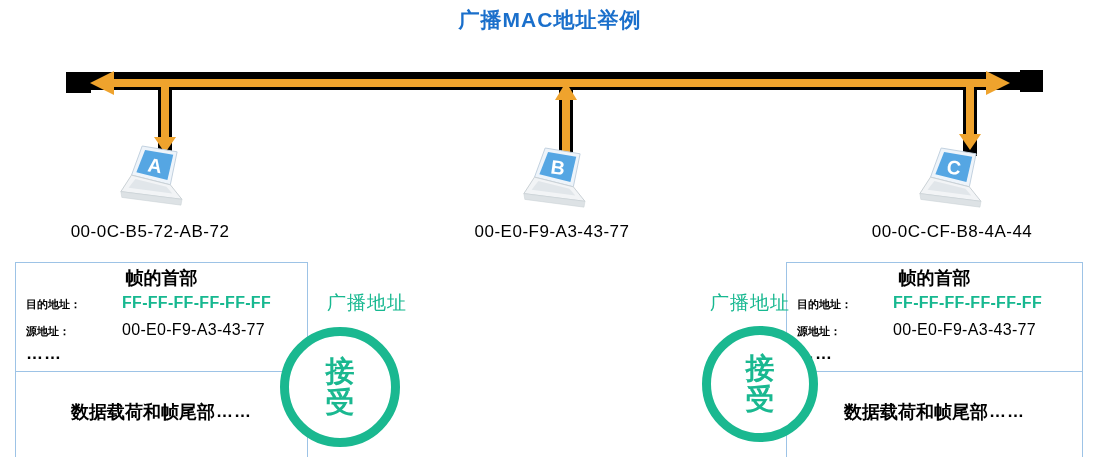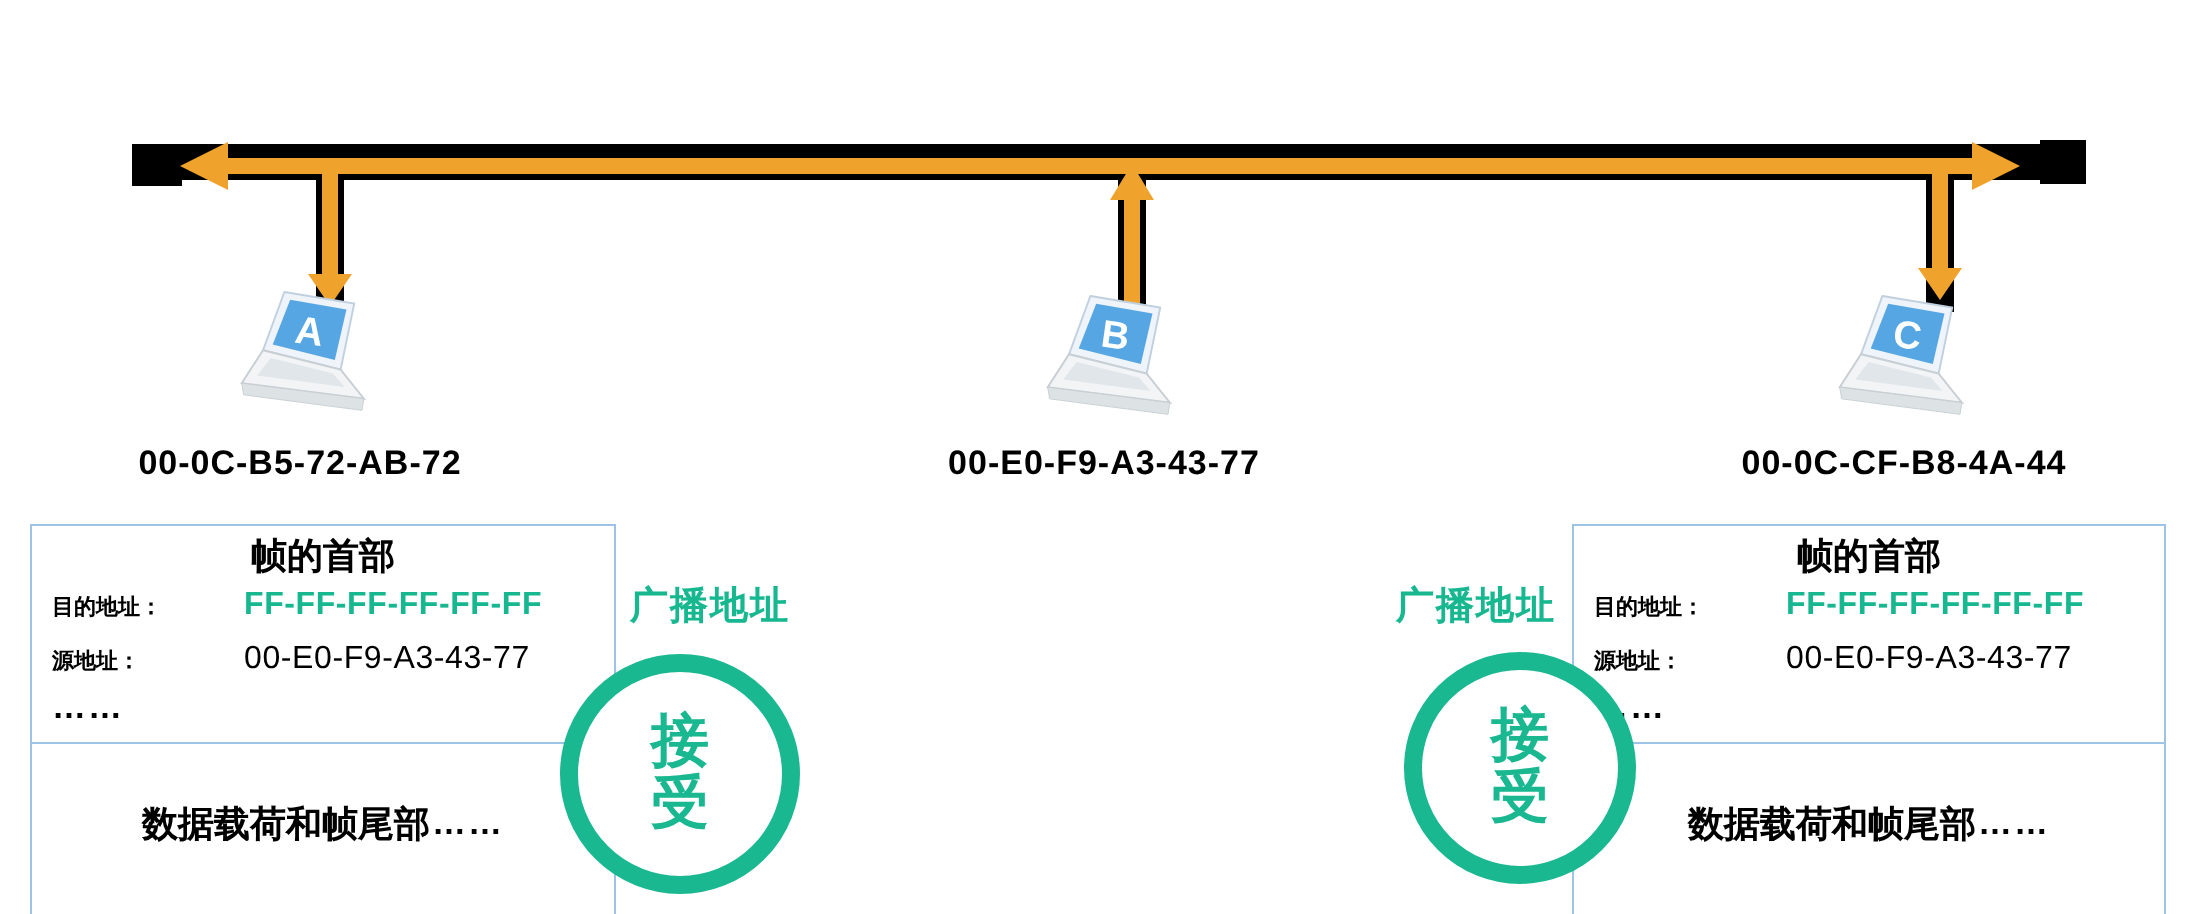--- a/index.html
+++ b/index.html
@@ -57,6 +57,7 @@
 
 <div class="canvas">
 
+  <div class="title">广播MAC地址举例</div>
 
   <svg class="bus-svg" viewBox="0 0 1100 457" xmlns="http://www.w3.org/2000/svg">
 

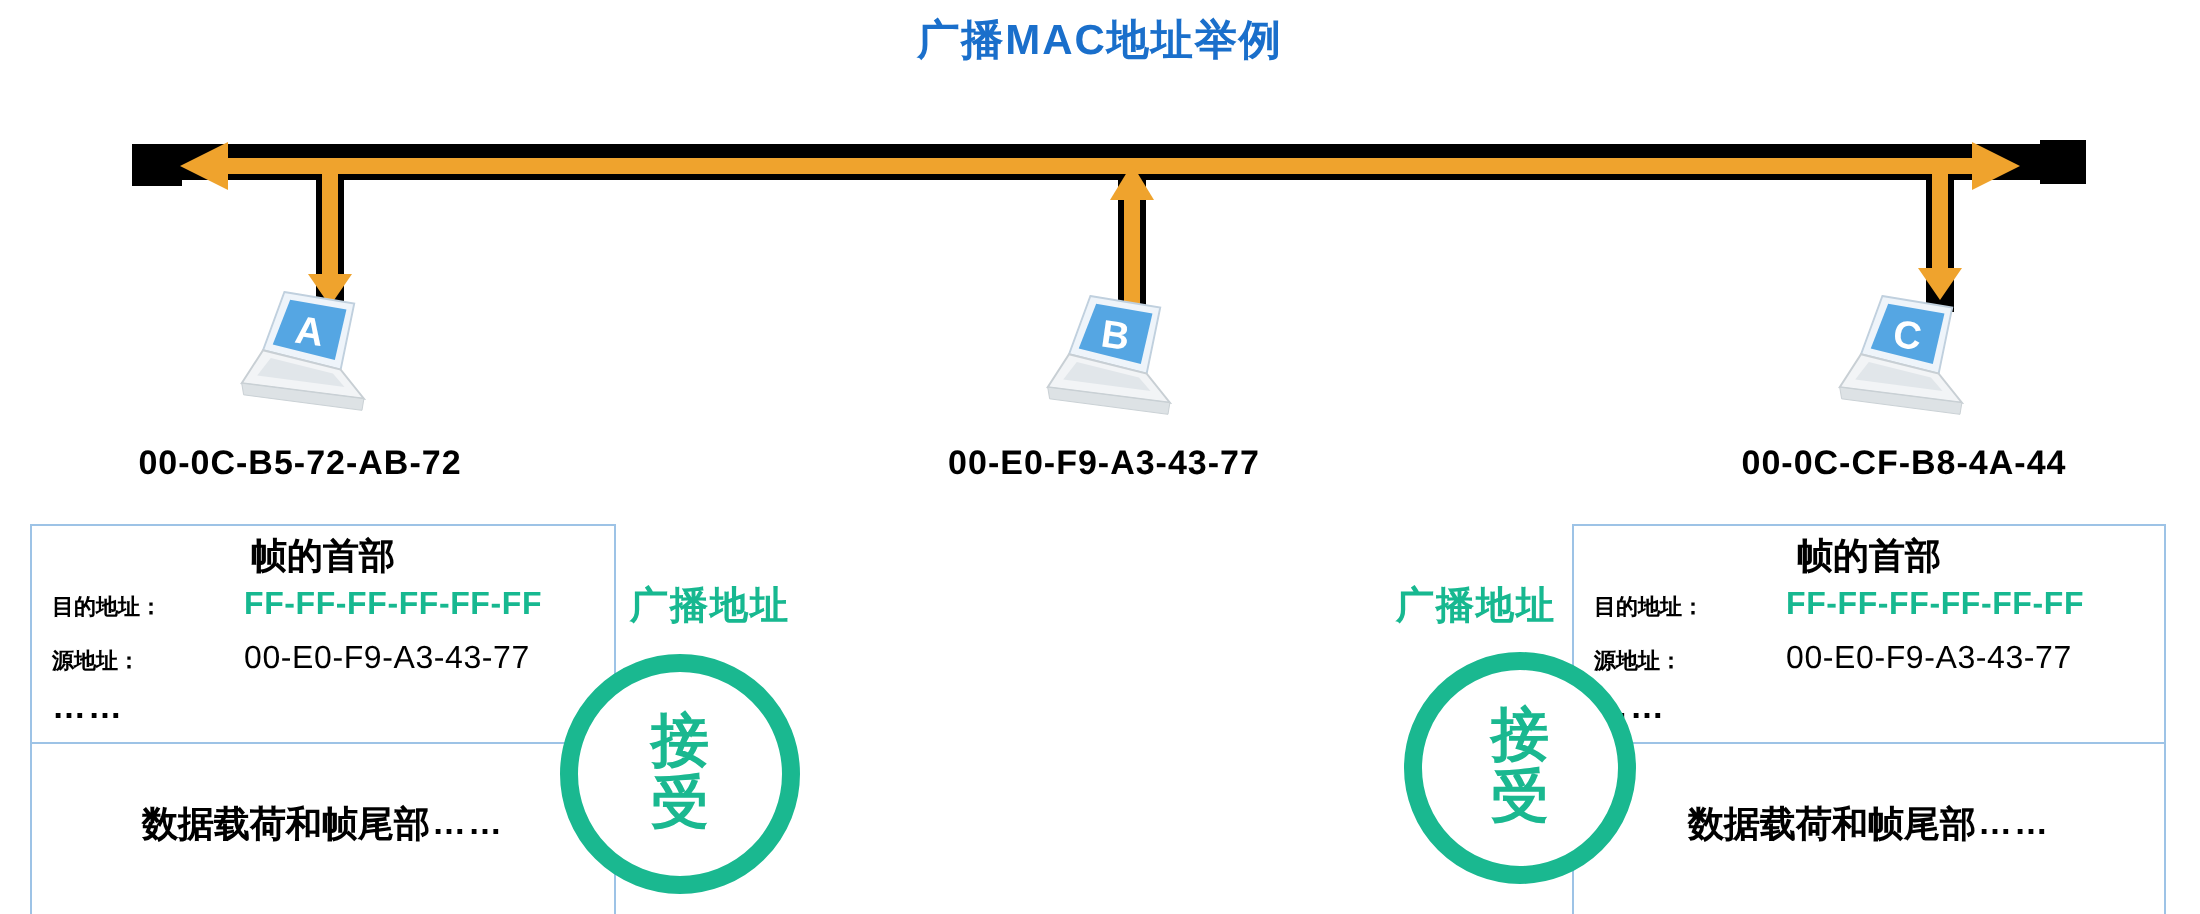--- a/index.html
+++ b/index.html
@@ -15,7 +15,7 @@
   .bus-svg { position:absolute; left:0; top:0; width:1100px; height:457px; z-index:1; }
   .mac {
     position:absolute; top:222px; width:240px; text-align:center;
-    font-size:17px; font-weight:bold; color:#000; letter-spacing:0.5px;
+    font-size:17px; font-weight:normal; color:#000; letter-spacing:0.5px;
   }
   .mac-a { left:30px; }
   .mac-b { left:432px; }

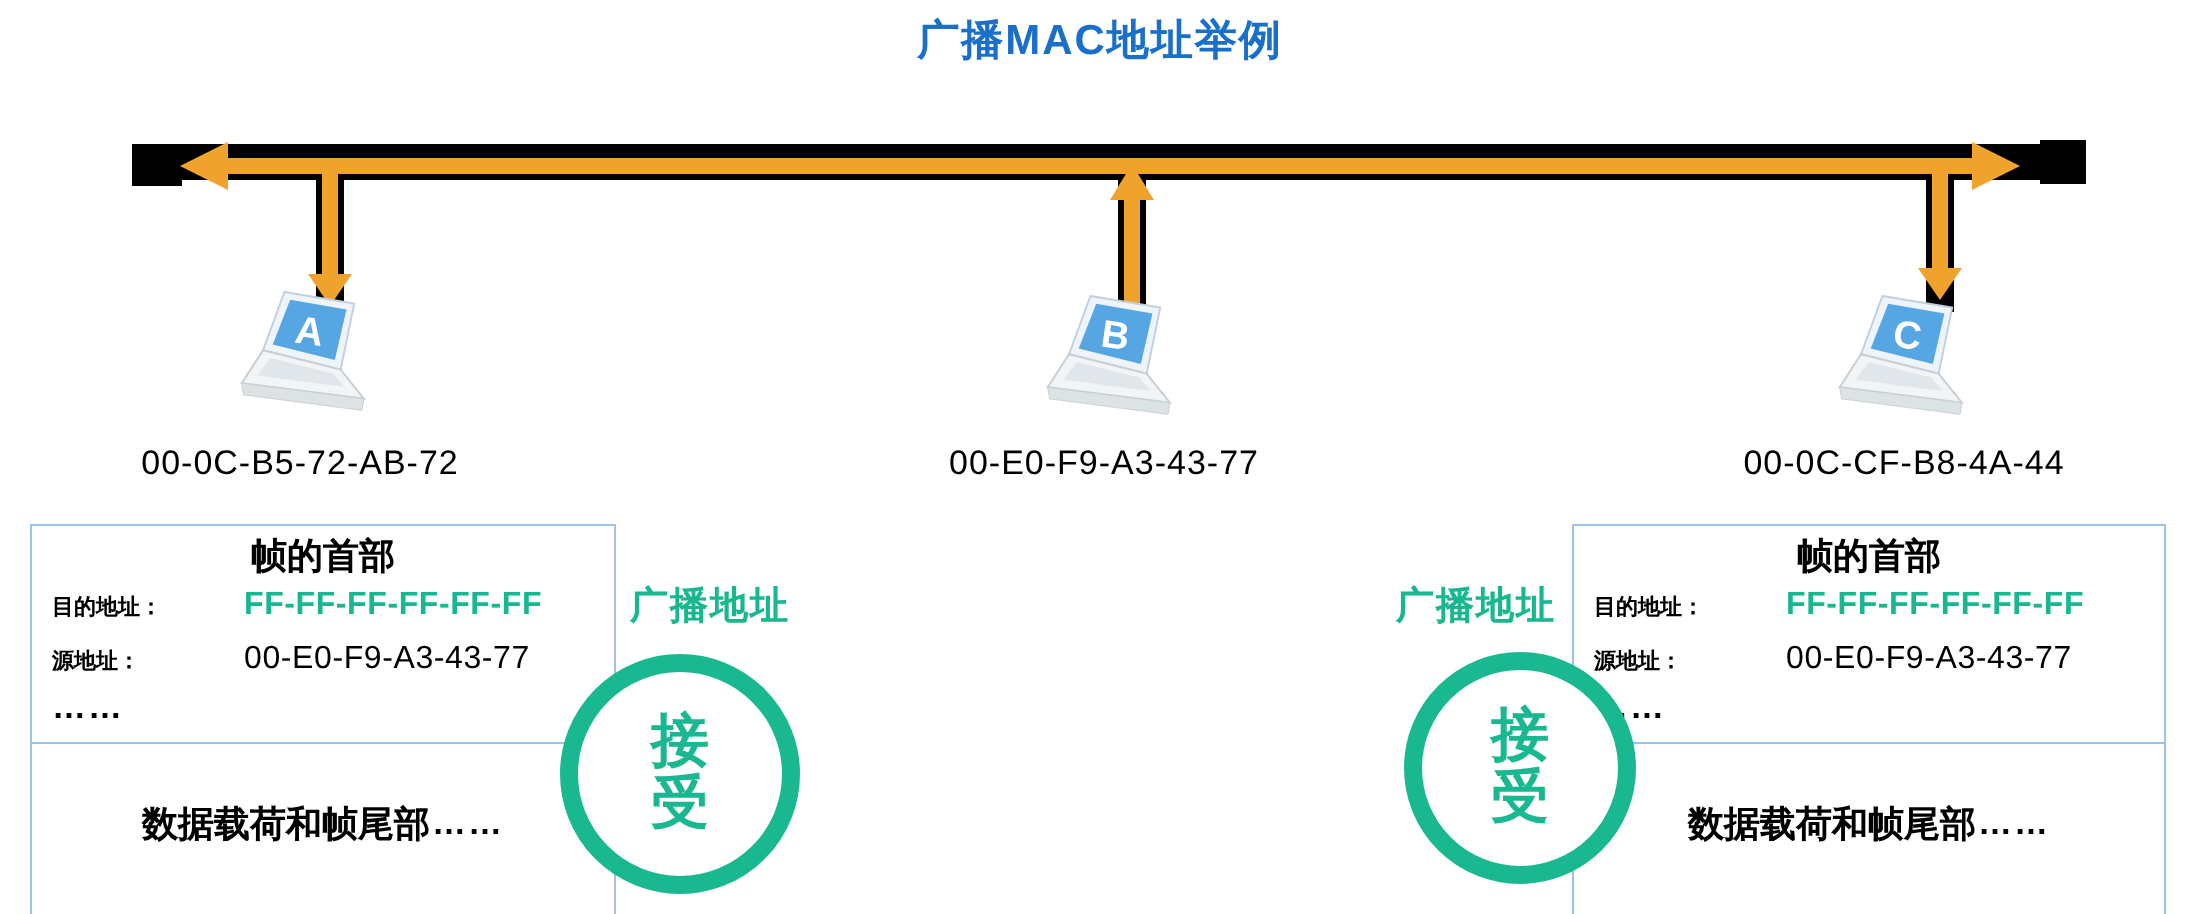--- a/index.html
+++ b/index.html
@@ -39,8 +39,8 @@
   }
   .fb-payload { font-size:18px; font-weight:bold; }
   .bcast {
-    position:absolute; top:290px; font-size:19px; font-weight:bold;
-    color:#17b890; z-index:6; letter-spacing:1px;
+    position:absolute; top:290px; font-size:19px; font-weight:normal;
+    color:#17b890; z-index:6; letter-spacing:1px;margin-left:12px;
   }
   .bcast-left  { left:315px; }
   .bcast-right { left:698px; }

